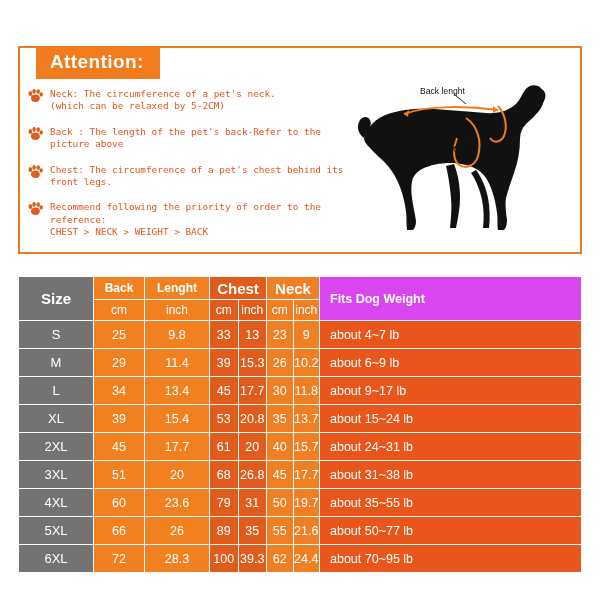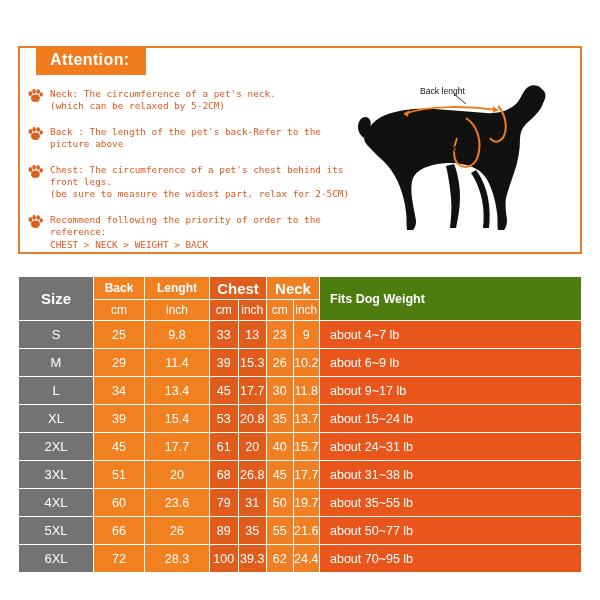--- a/index.html
+++ b/index.html
@@ -19,7 +19,7 @@
   .attn-title{
     position:absolute;left:36px;top:46px;
     background:#f07c1e;color:#ffffff;
-    font-size:16px;font-weight:bold;
+    font-size:19px;font-weight:bold;
     padding:5px 16px 6px 14px;
     letter-spacing:.4px;
     box-sizing:border-box;

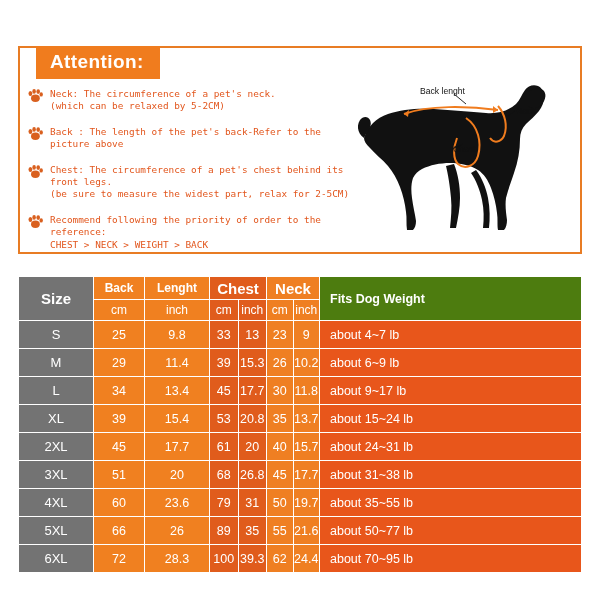--- a/index.html
+++ b/index.html
@@ -134,7 +134,6 @@
         </svg>
       </span>
       <span>Chest: The circumference of a pet's chest behind its front legs.</span>
-      <span class="l2">(be sure to measure the widest part, relax for 2-5CM)</span>
     </div>
 
     <div class="note">

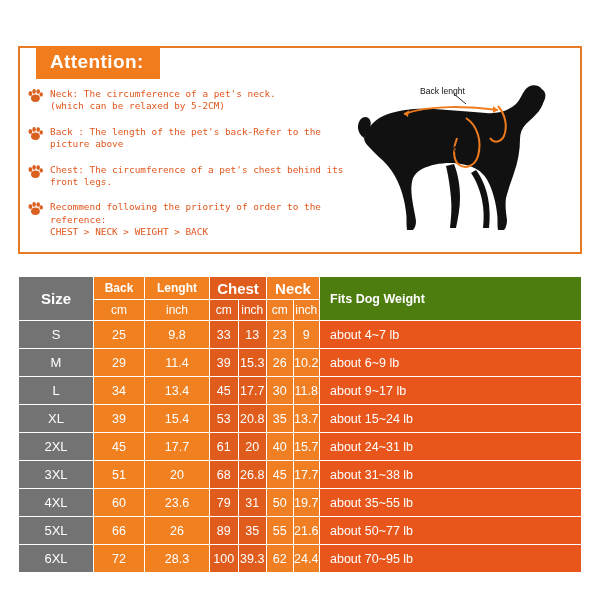--- a/index.html
+++ b/index.html
@@ -84,7 +84,7 @@
   .hdr .big{font-size:15px;}
   .tbl .fits-cell{text-align:left;padding-left:10px;font-size:12.5px;}
   .tbl .size-cell{font-size:13px;}
-  .span-fits{background:#4d7c0f;font-weight:bold;font-size:13px;}
+  .span-fits{background:#d946ef;font-weight:bold;font-size:13px;}
 </style>
 </head>
 <body>

